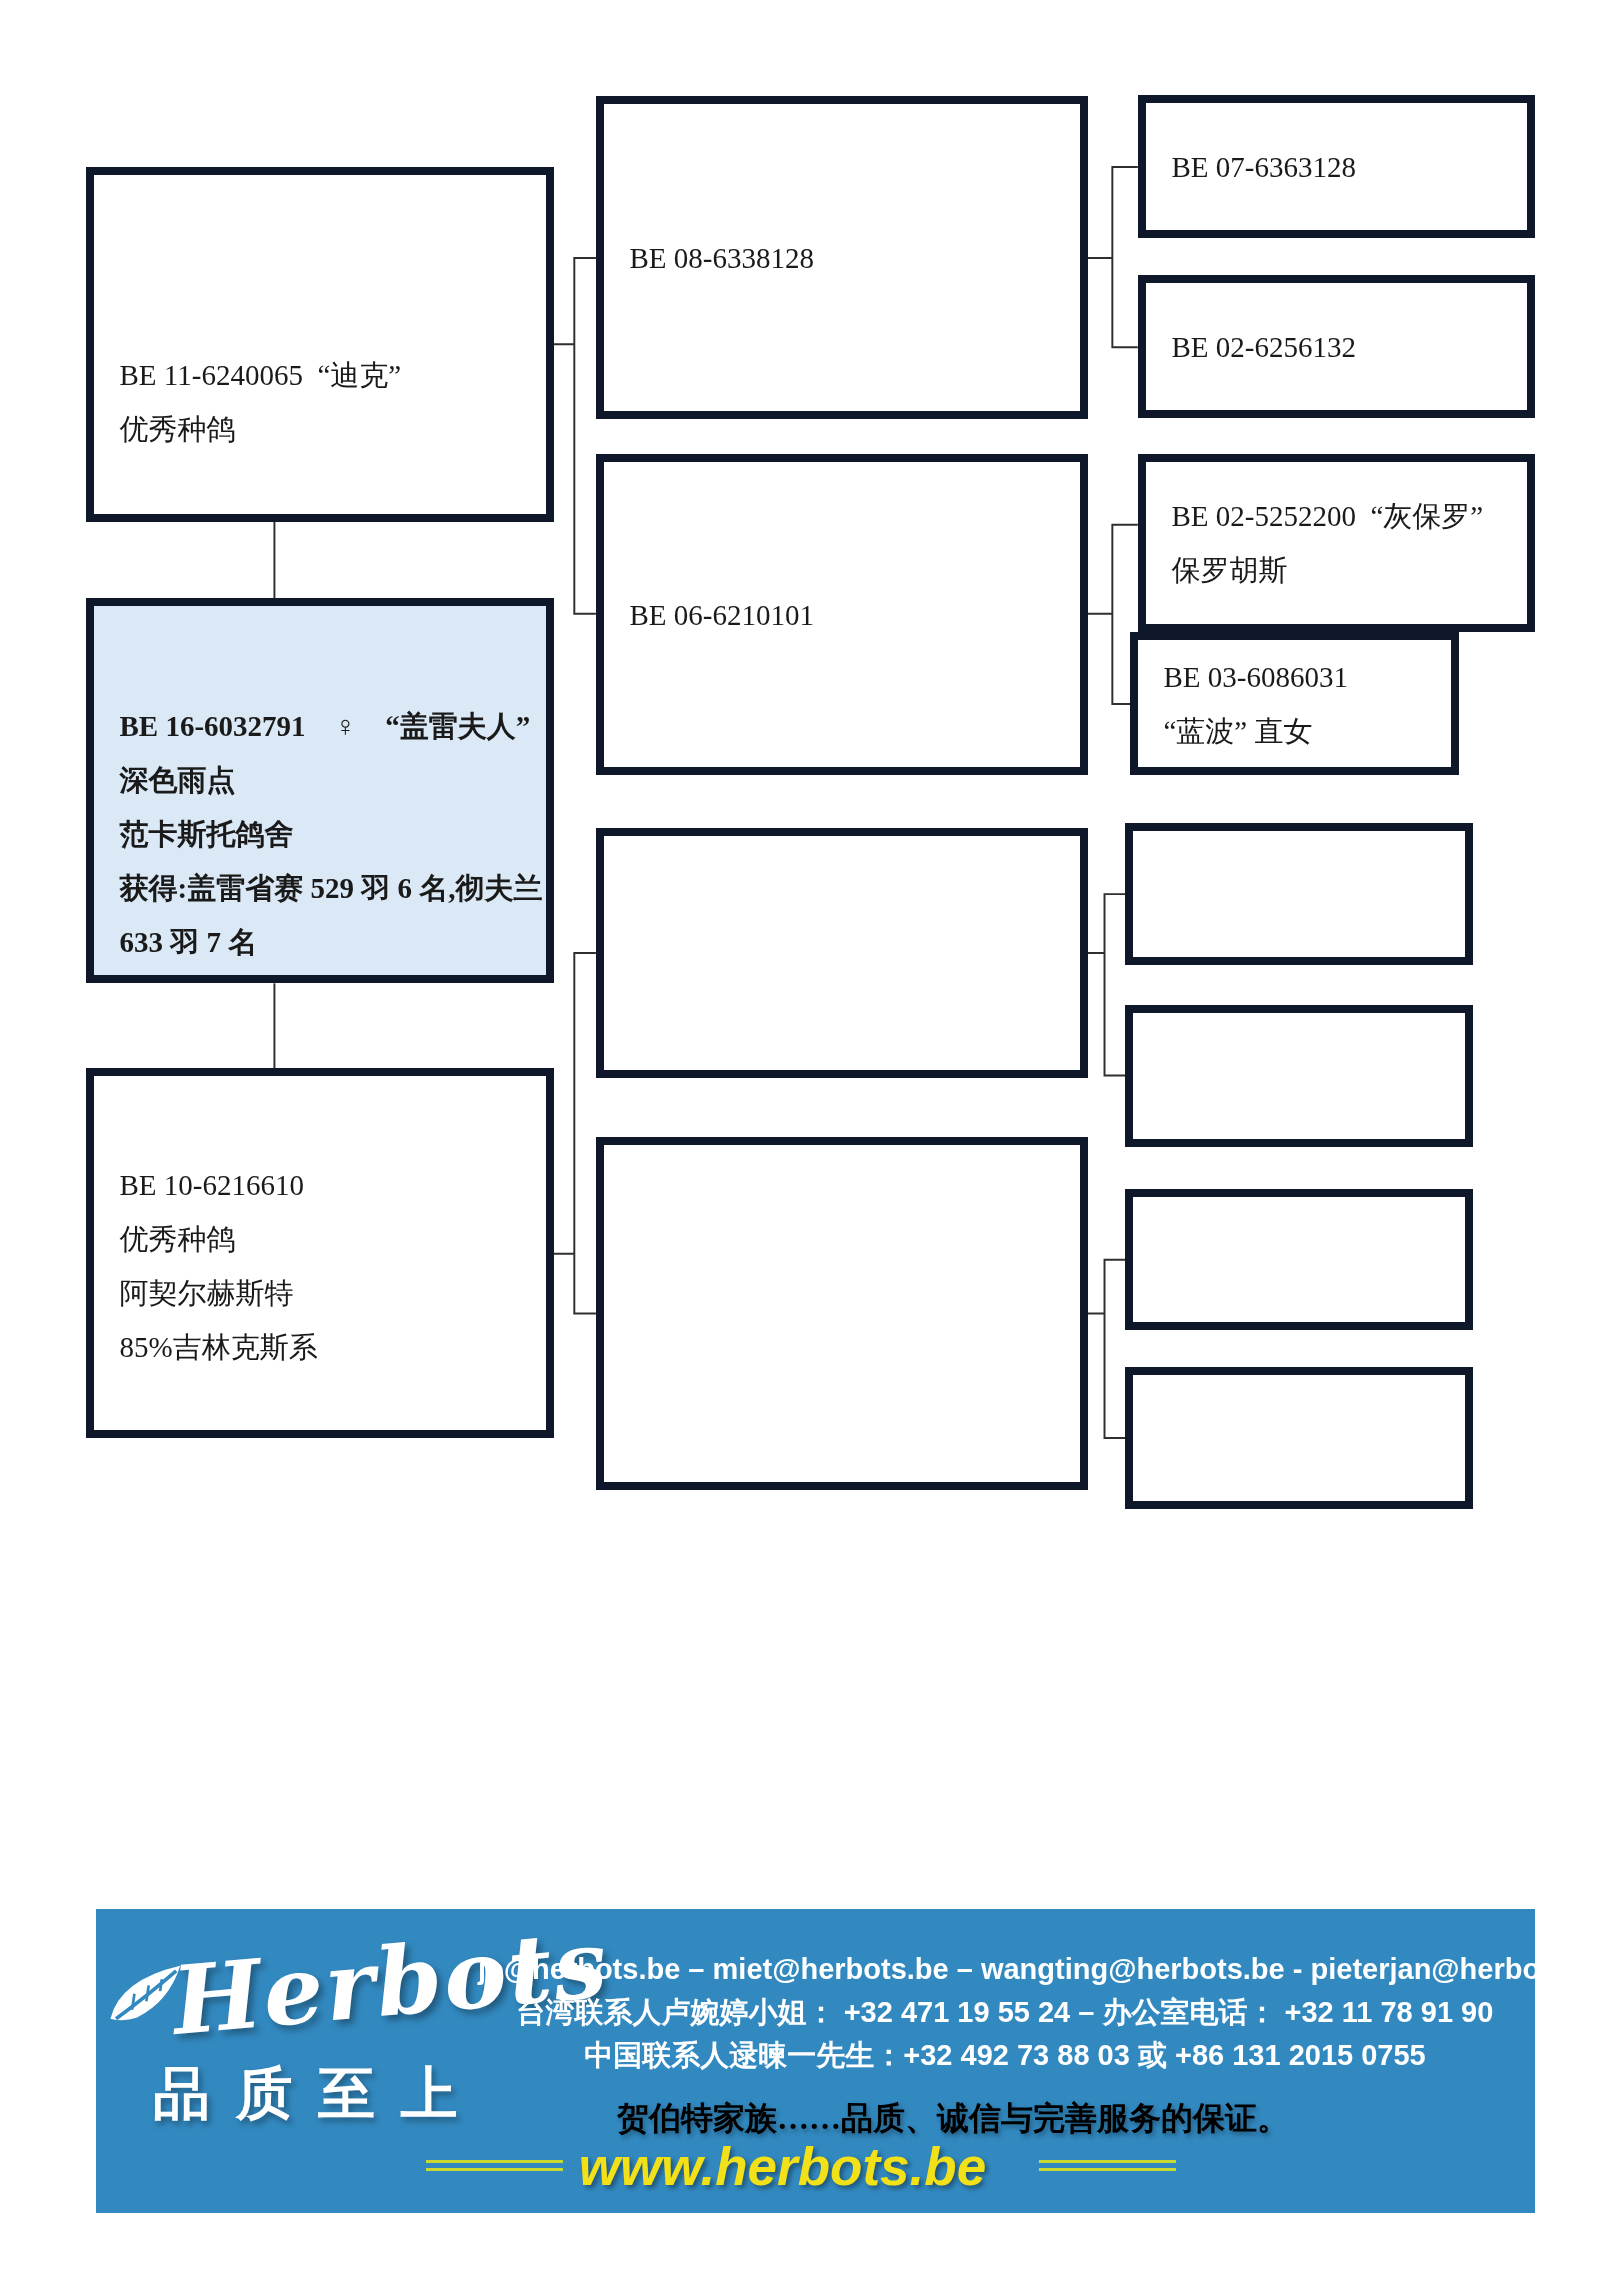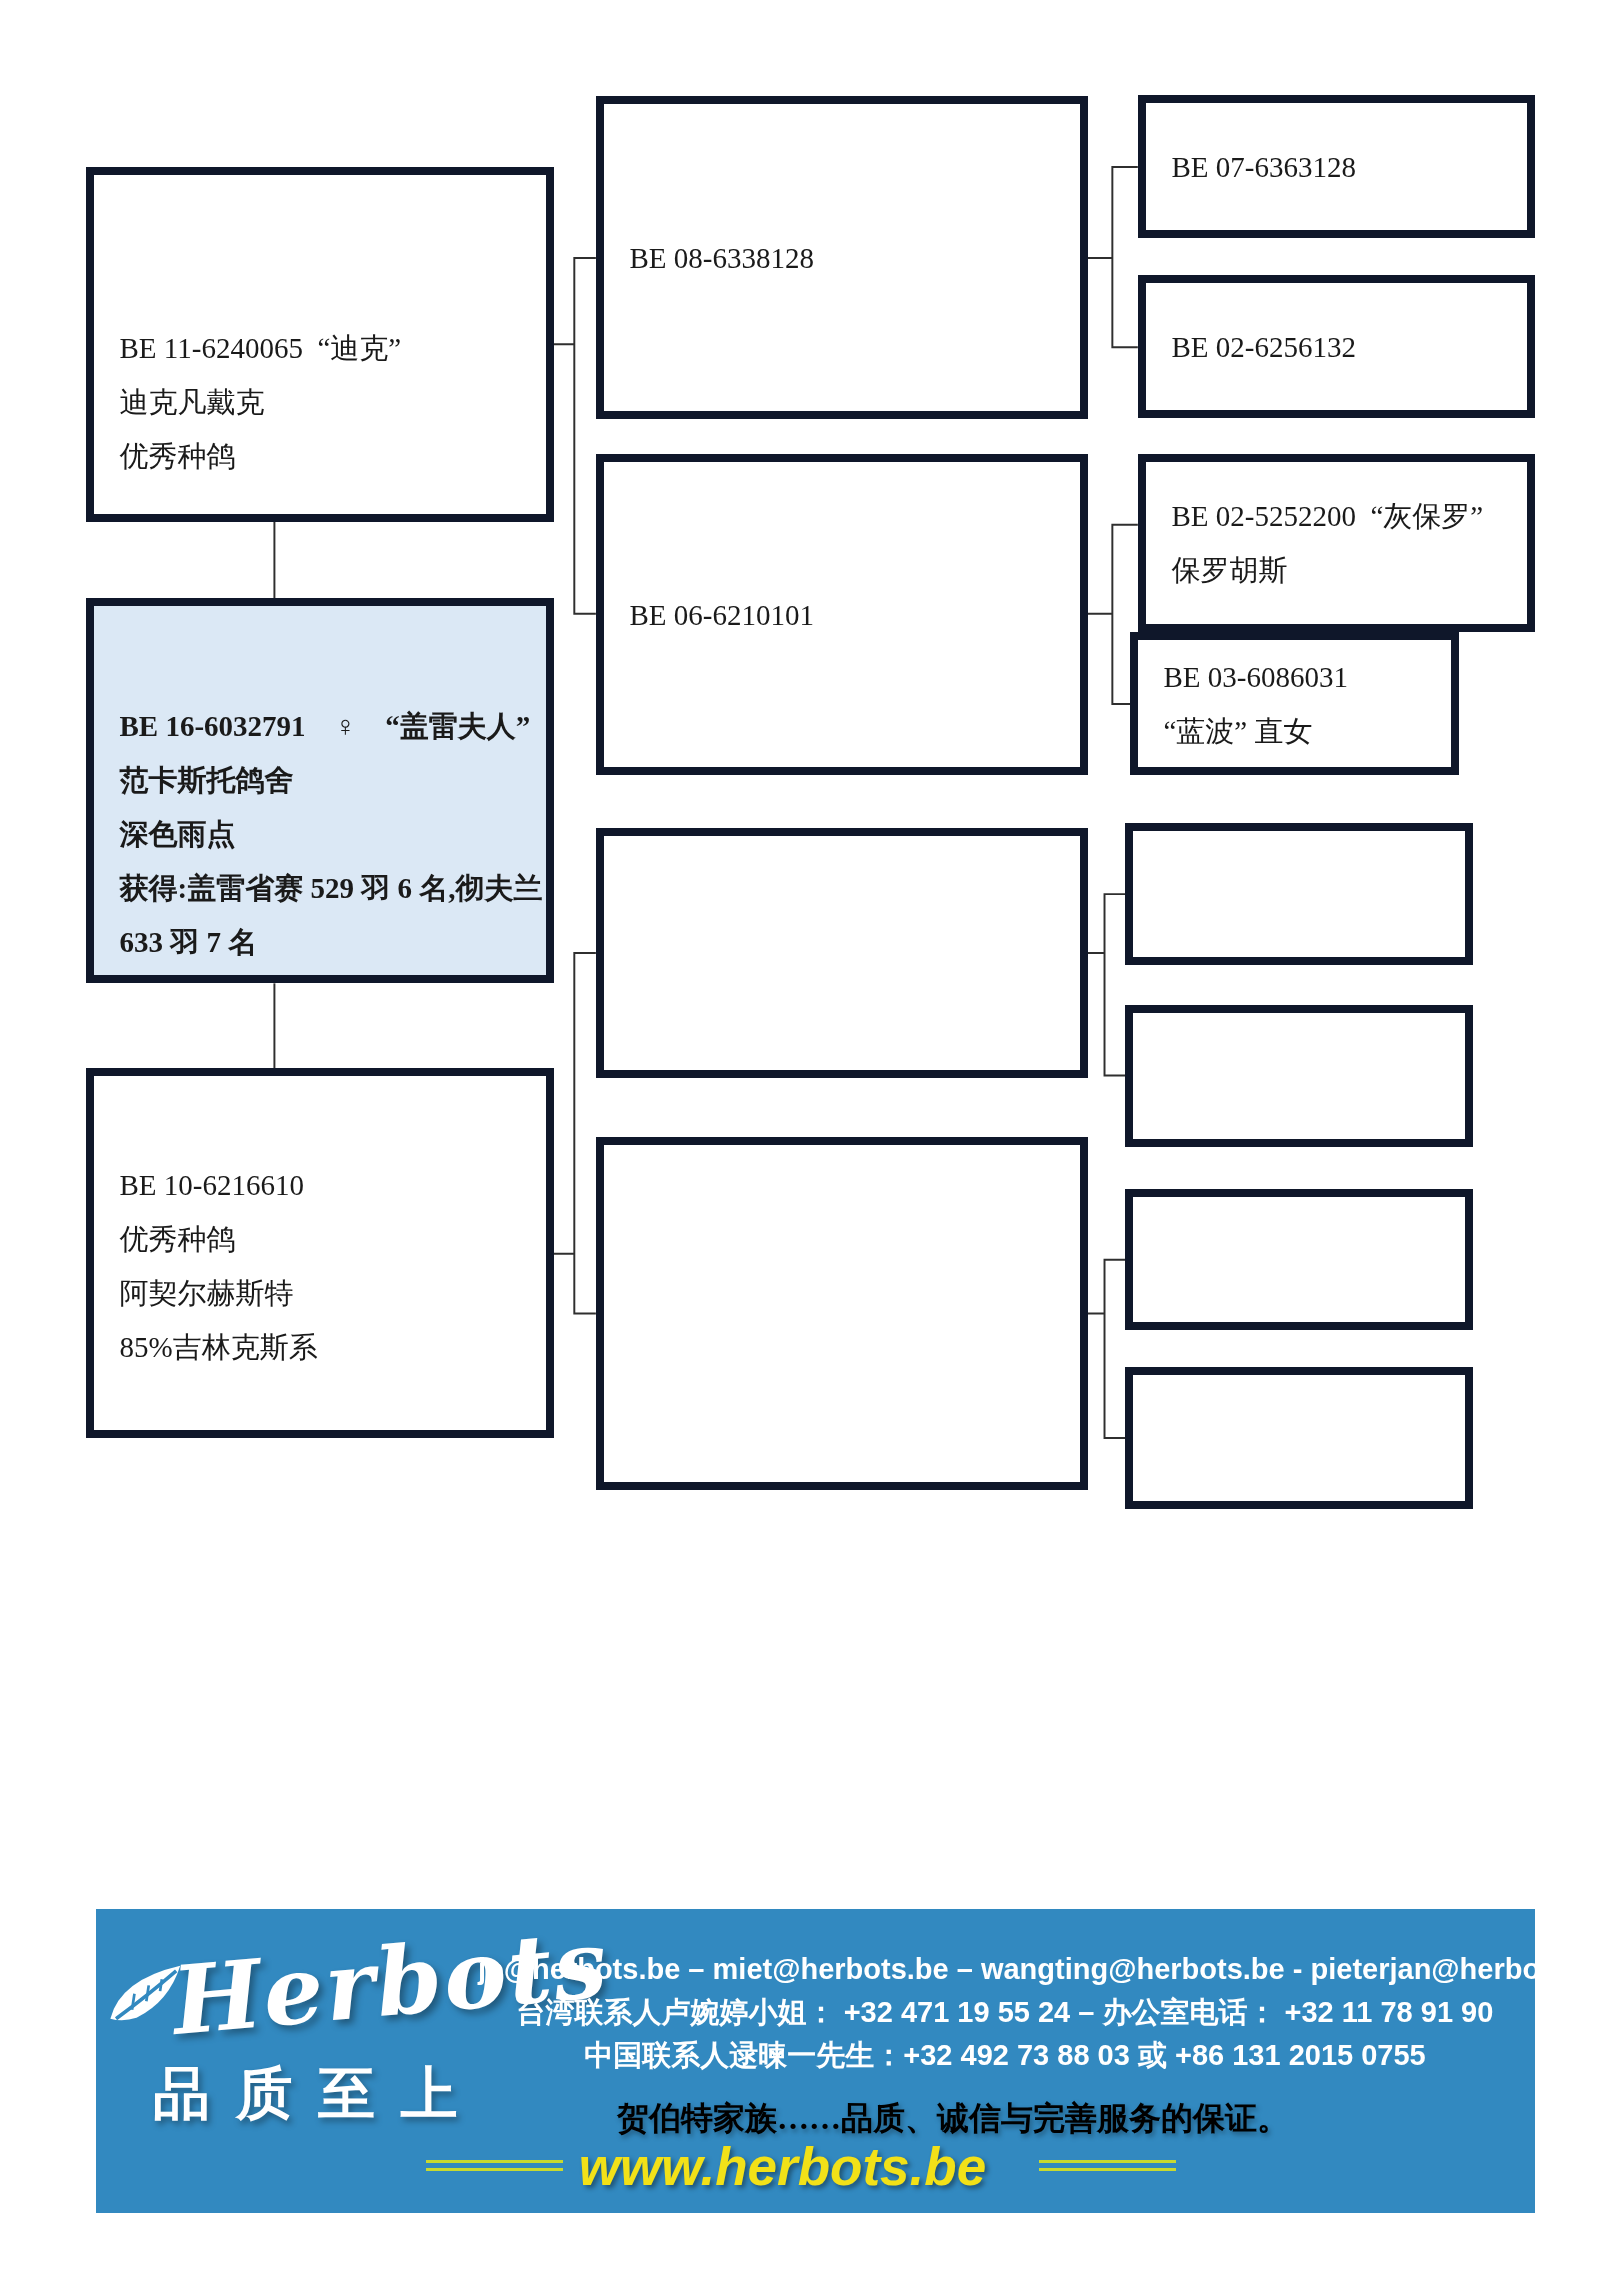--- a/index.html
+++ b/index.html
@@ -120,7 +120,6 @@
 
   <div class="pbox b-sire">
     <div class="bl">BE 11-6240065  “迪克”</div>
-    <div class="bl">迪克凡戴克</div>
     <div class="bl">优秀种鸽</div>
   </div>
 

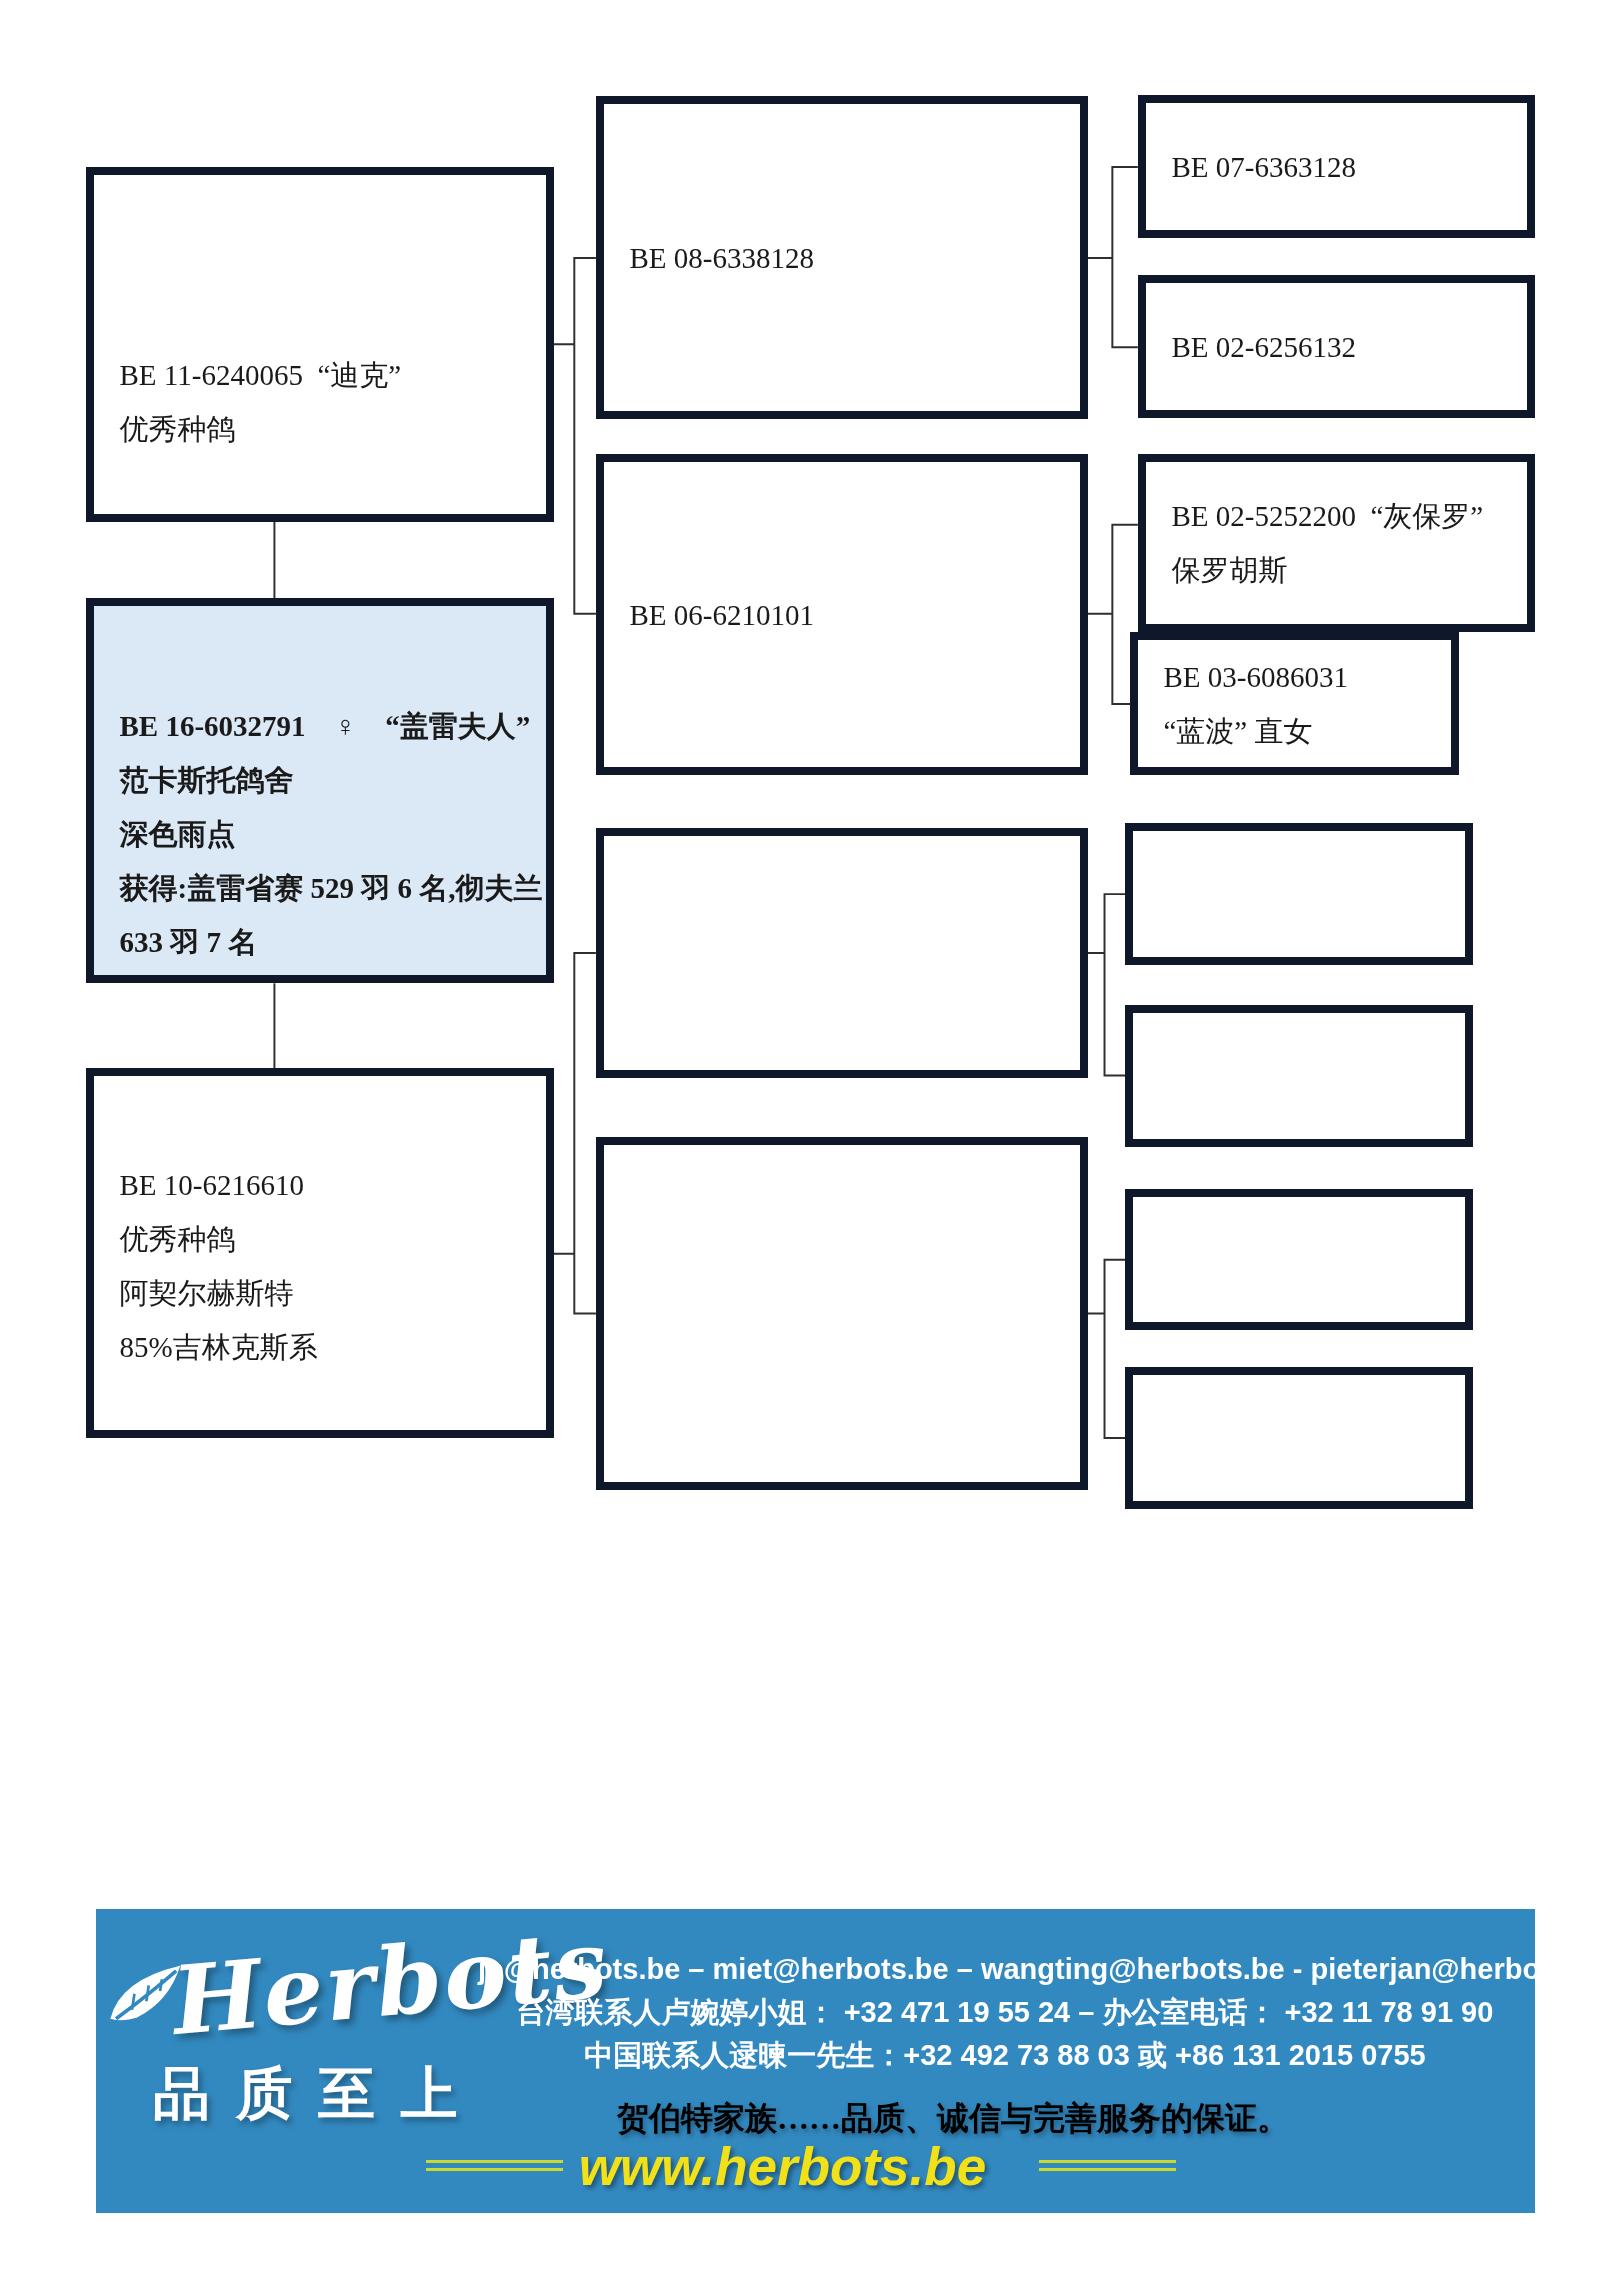--- a/index.html
+++ b/index.html
@@ -125,8 +125,8 @@
 
   <div class="pbox hl bold b-subject">
     <div class="bl">BE 16-6032791　♀　“盖雷夫人”</div>
+    <div class="bl">深色雨点</div>
     <div class="bl">范卡斯托鸽舍</div>
-    <div class="bl">深色雨点</div>
     <div class="bl">获得:盖雷省赛 529 羽 6 名,彻夫兰</div>
     <div class="bl">633 羽 7 名</div>
   </div>

